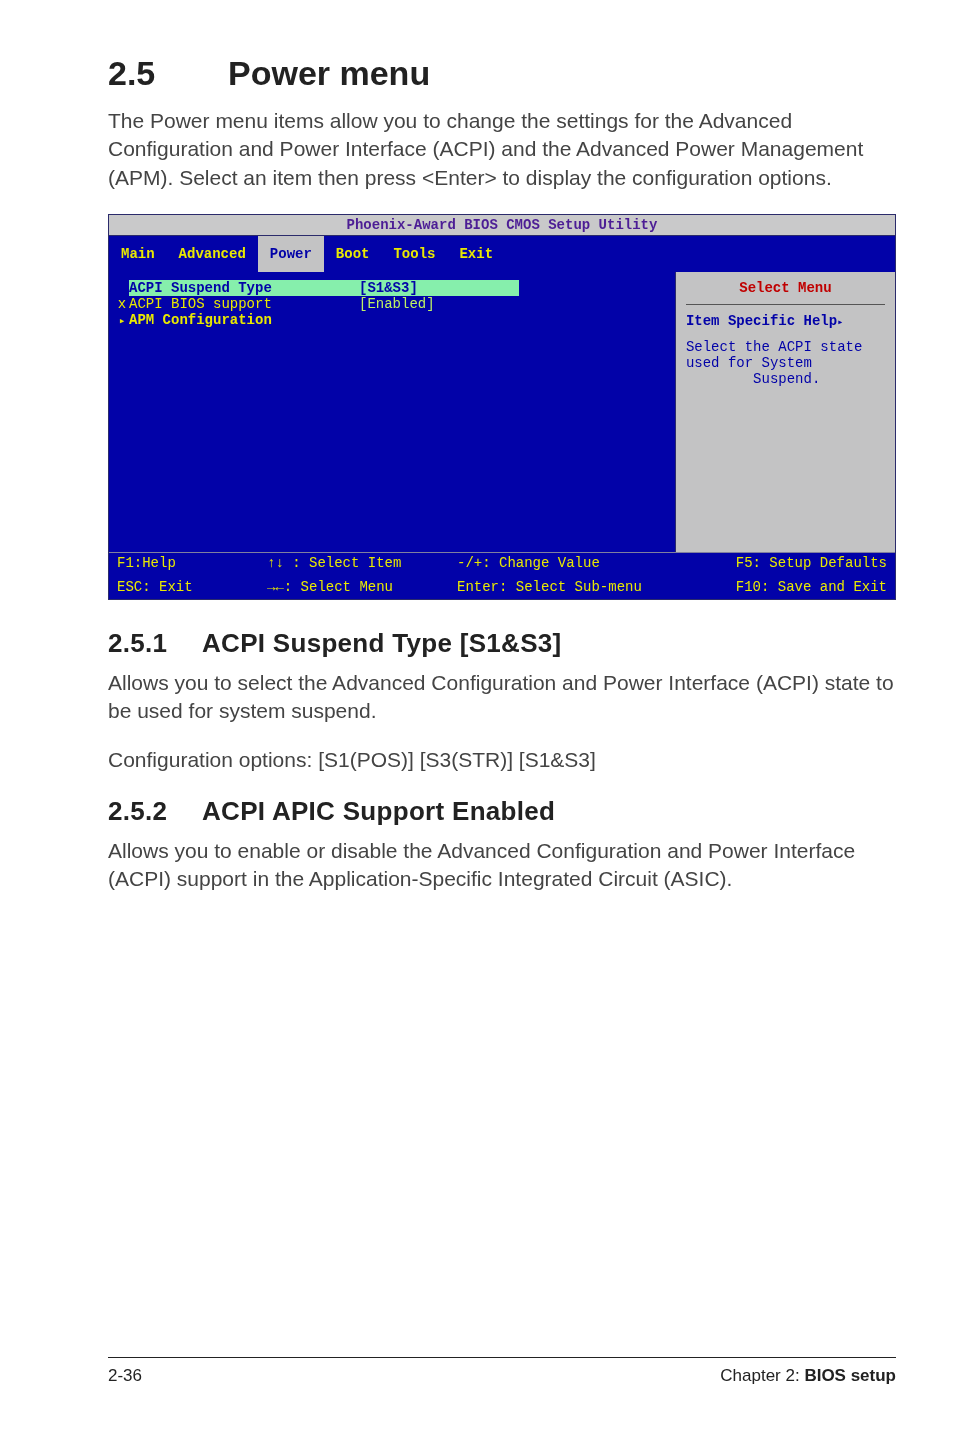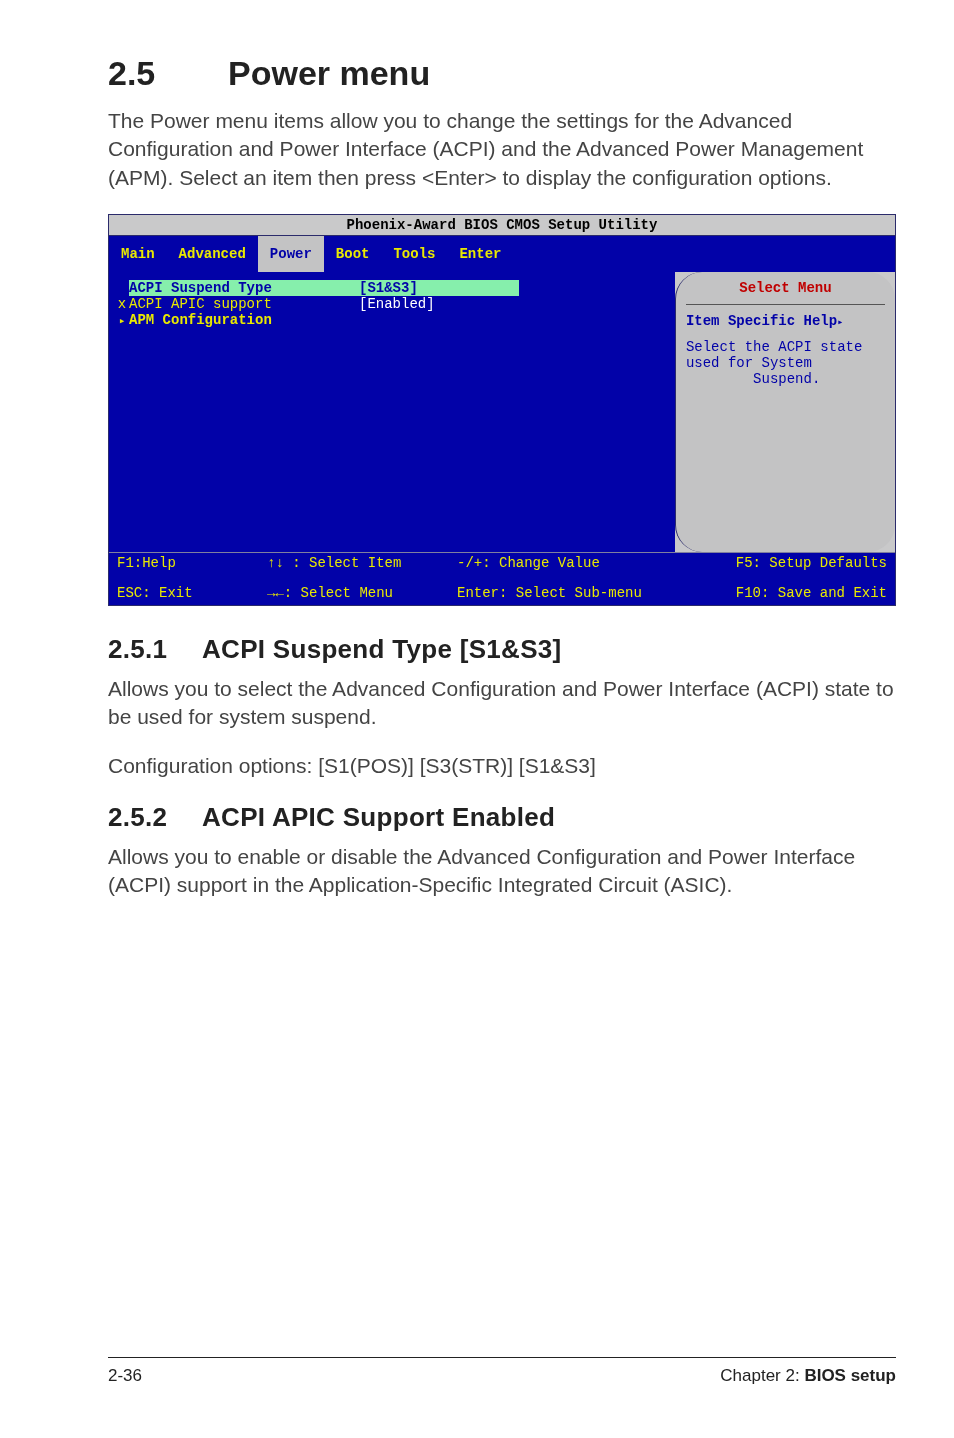--- a/index.html
+++ b/index.html
@@ -38,7 +38,7 @@
   }
   .bios-title {
     background: #c9c9ca;
-    color: #000000;
+    color: #4c1d95;
     text-align: center;
     font-weight: bold;
     padding: 2px 0;

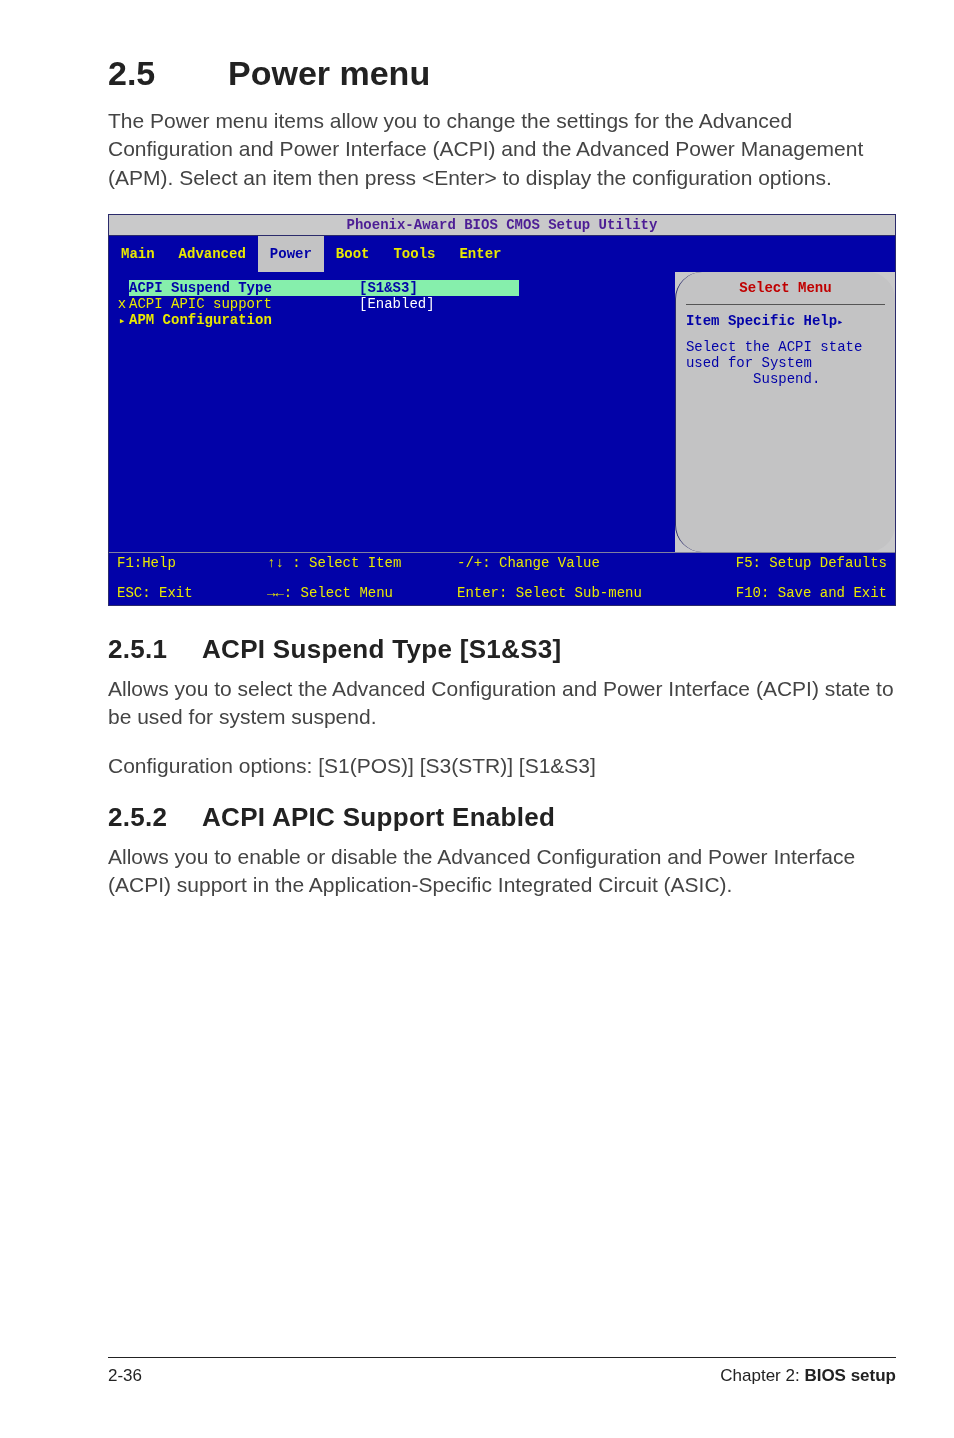--- a/index.html
+++ b/index.html
@@ -139,7 +139,7 @@
       <span class="active">Power</span>
       <span>Boot</span>
       <span>Tools</span>
-      <span>Enter</span>
+      <span>Exit</span>
     </div>
     <div class="bios-body">
       <div class="bios-left">

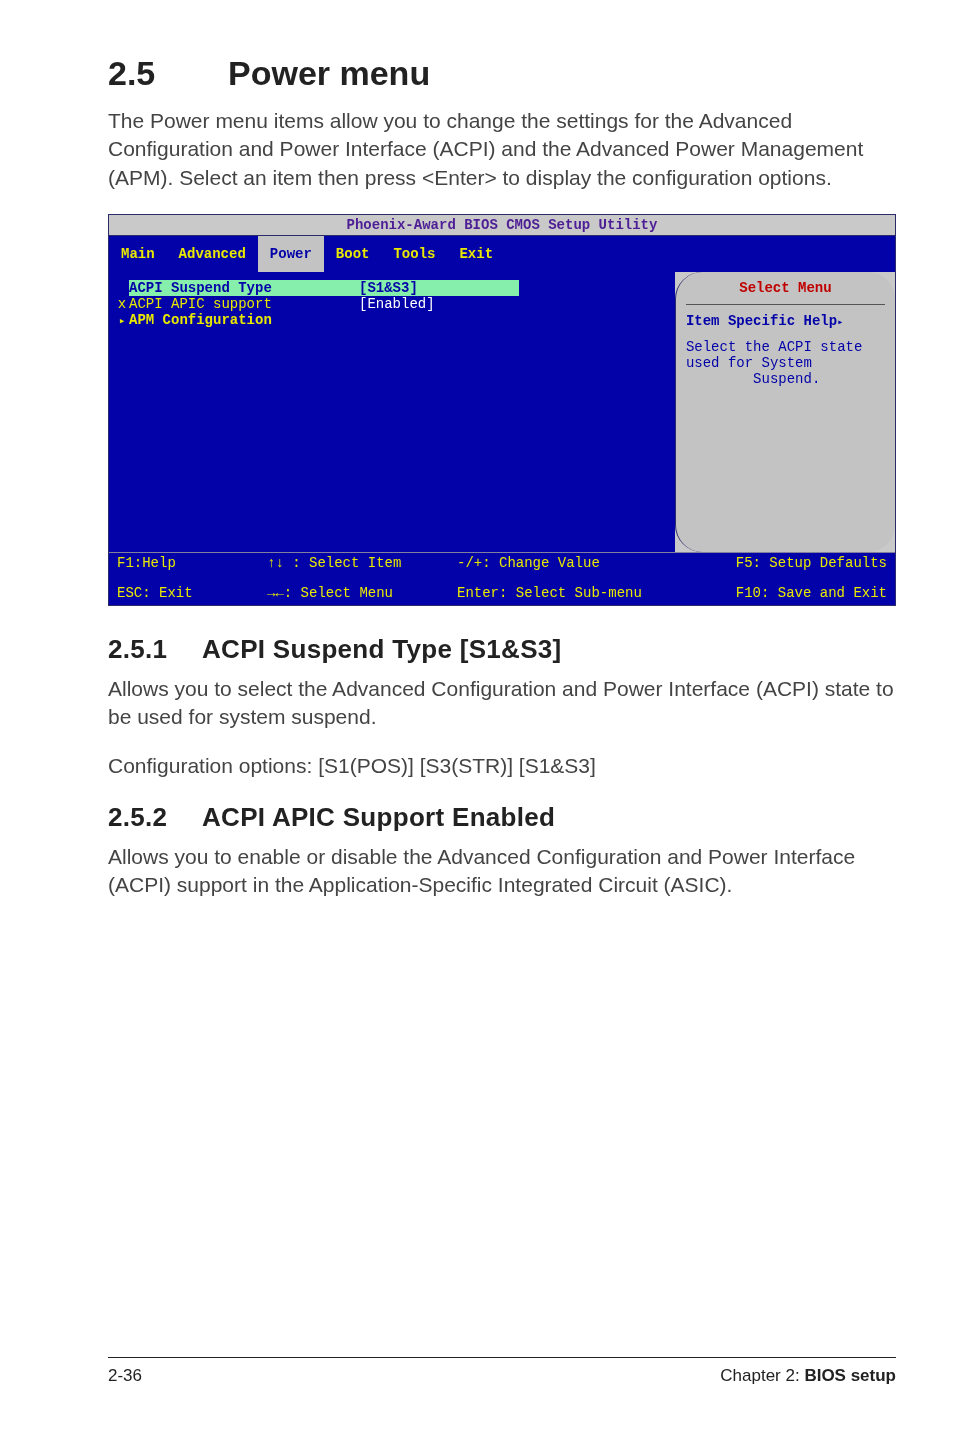--- a/index.html
+++ b/index.html
@@ -73,7 +73,6 @@
     padding: 8px 10px;
     border-left: 1px solid #2b2b6b;
     height: 280px;
-    border-radius: 27px;
   }
   .bios-right .menu-hint { color: #c00000; text-align: center; font-weight: bold; }
   .hr-right { border: 0; border-top: 1px solid #555; margin: 8px 0; }

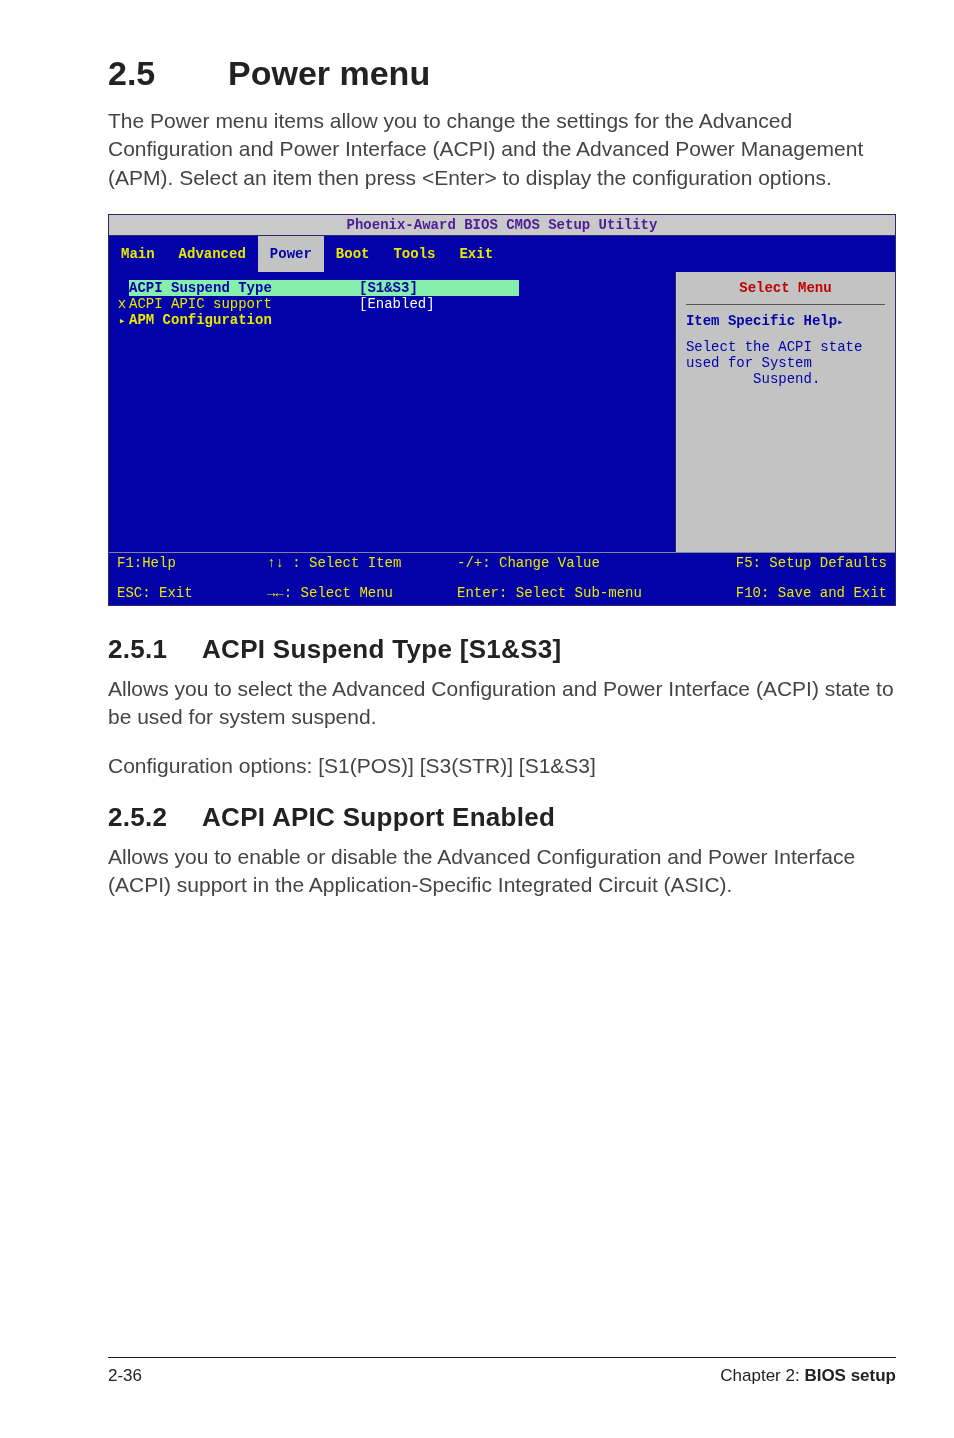--- a/index.html
+++ b/index.html
@@ -143,7 +143,7 @@
     <div class="bios-body">
       <div class="bios-left">
         <div class="bios-row"><span class="marker"> </span><span class="bios-highlight" style="display:inline-block;width:230px;">ACPI Suspend Type</span><span class="bios-highlight" style="display:inline-block;width:160px;">[S1&amp;S3]</span></div>
-        <div class="bios-row"><span class="marker">x</span><span style="display:inline-block;width:230px;">ACPI APIC support</span><span class="bios-val">[Enabled]</span></div>
+        <div class="bios-row"><span class="marker">x</span><span style="display:inline-block;width:230px;">ACPI BIOS support</span><span class="bios-val">[Enabled]</span></div>
         <div class="bios-row"><span class="marker triangle"></span><span style="font-weight:bold;">APM Configuration</span></div>
       </div>
       <div class="bios-right">

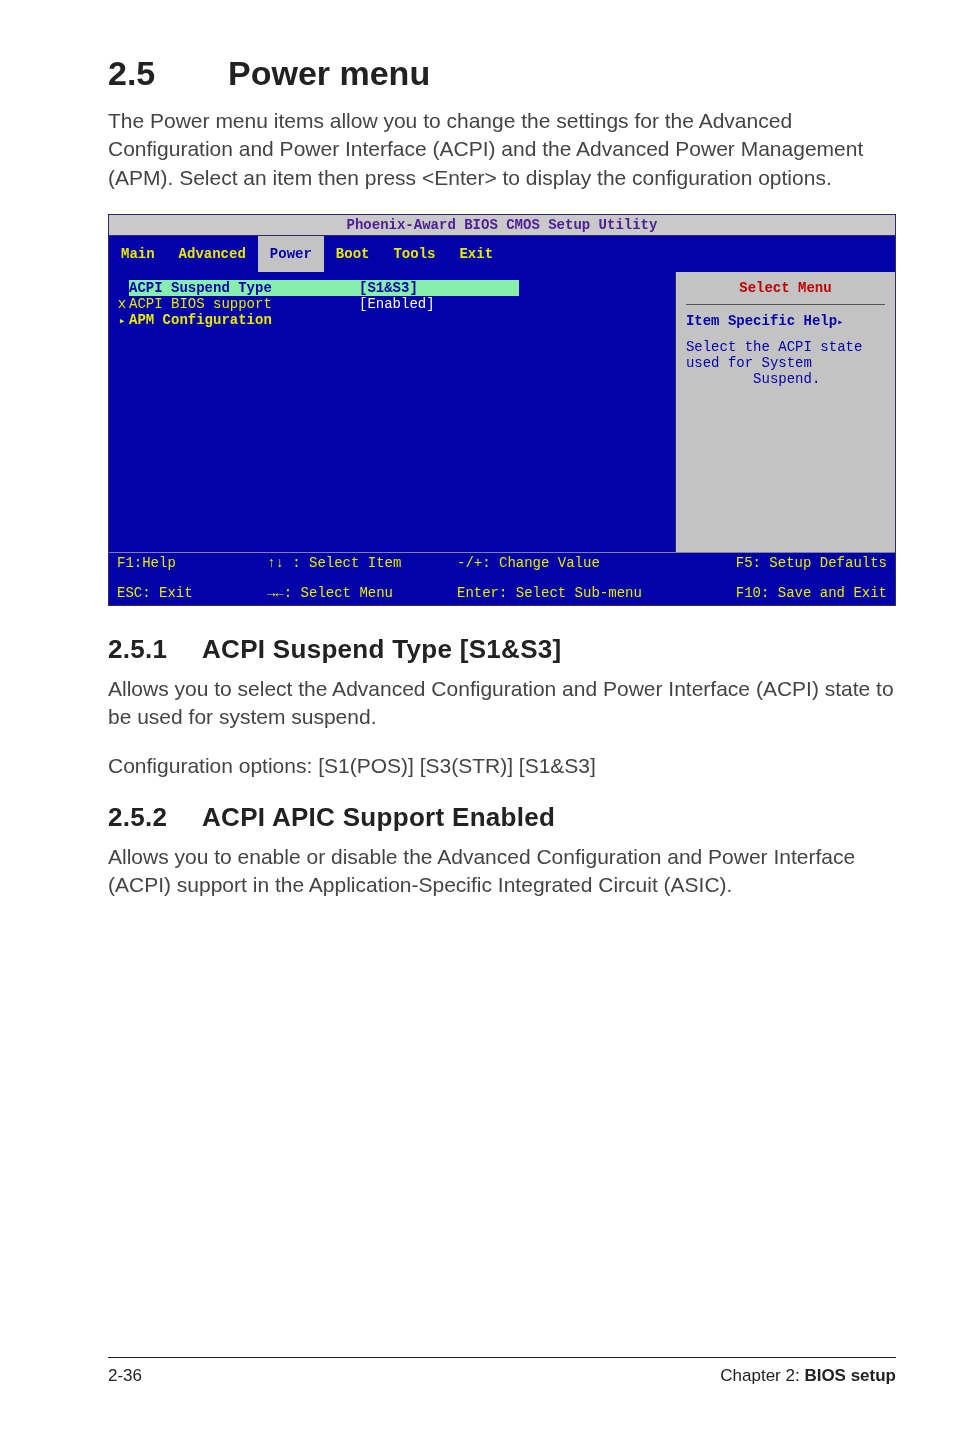--- a/index.html
+++ b/index.html
@@ -80,7 +80,7 @@
   .bios-highlight { background: #86efac; color: #0202a8; font-weight: bold; }
   .marker { display:inline-block; width:14px; text-align:center; }
   .triangle::before { content: "\25B8"; font-size: 11px; }
-  .bios-val { color: #ffffff; }
+  .bios-val { color: #bef264; }
   .bios-foot {
     background: #0202a8;
     color: #e9e900;

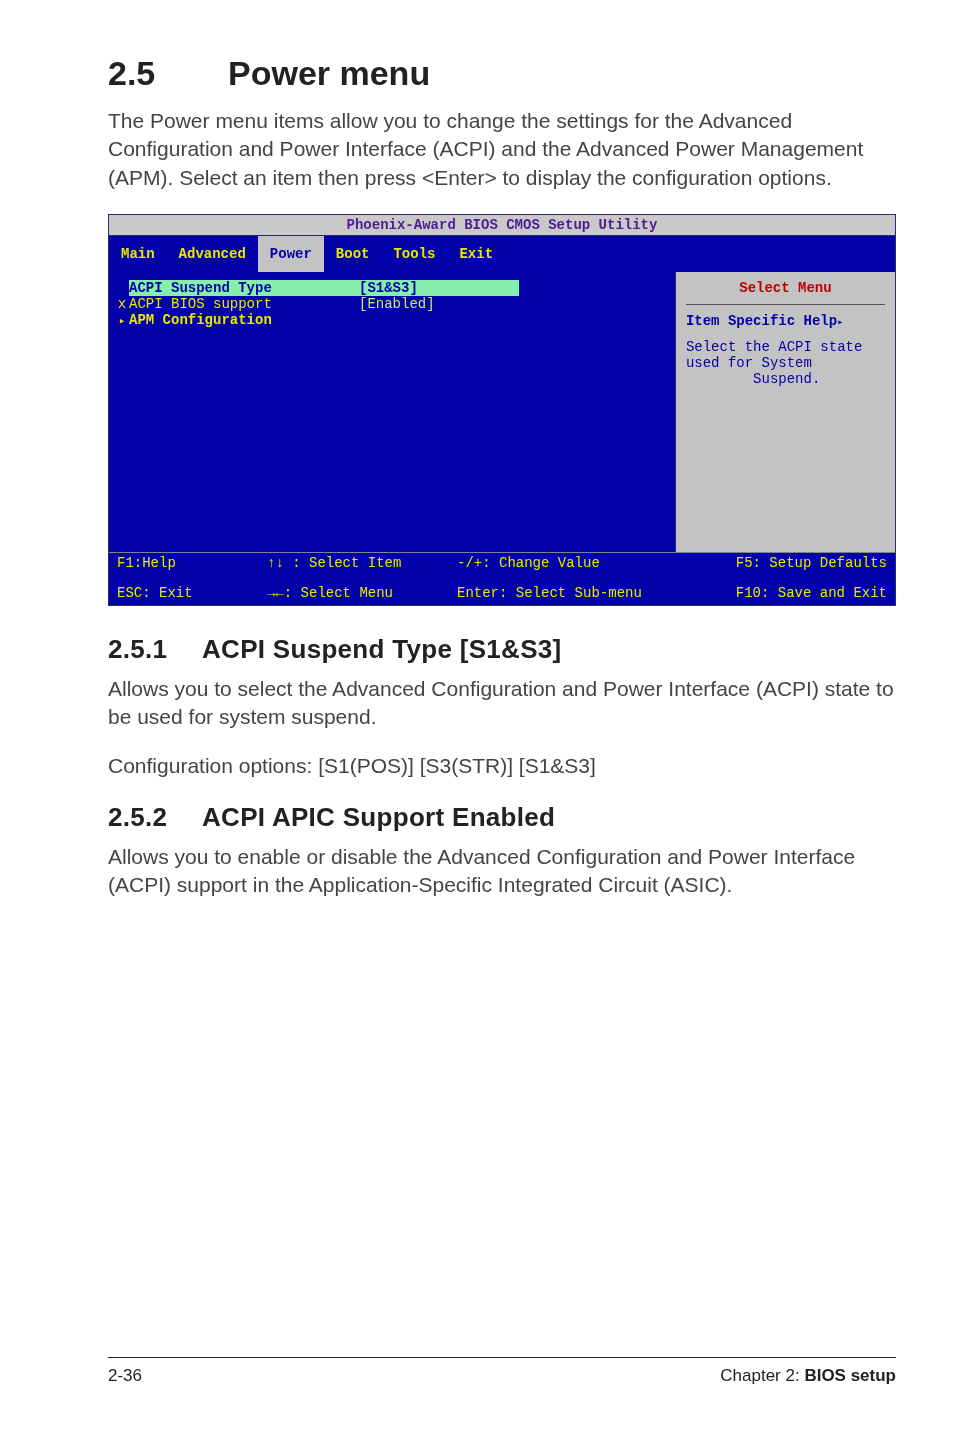--- a/index.html
+++ b/index.html
@@ -88,7 +88,7 @@
     padding: 2px 8px 4px 8px;
     display: grid;
     grid-template-columns: 150px 190px 260px 1fr;
-    row-gap: 14px;
+    row-gap: 8px;
   }
   .help-arrow::after { content: "\25B8"; font-size: 10px; }
 

